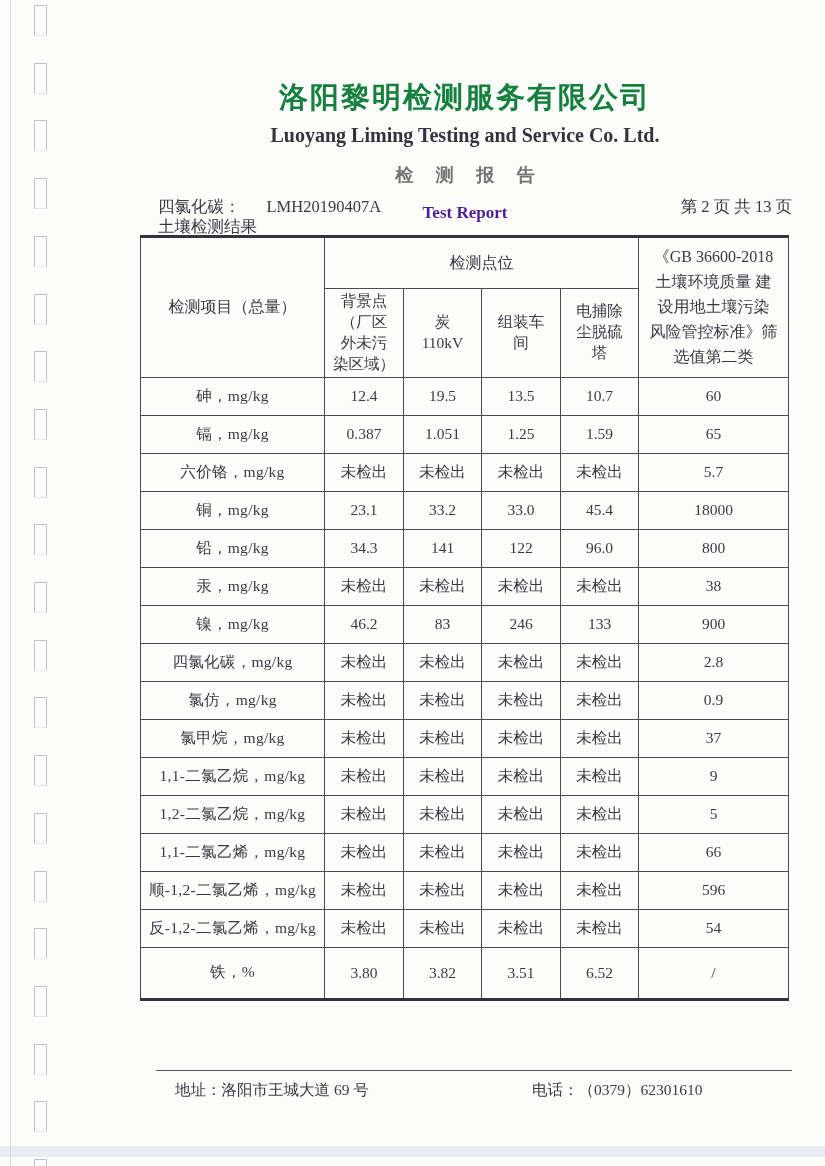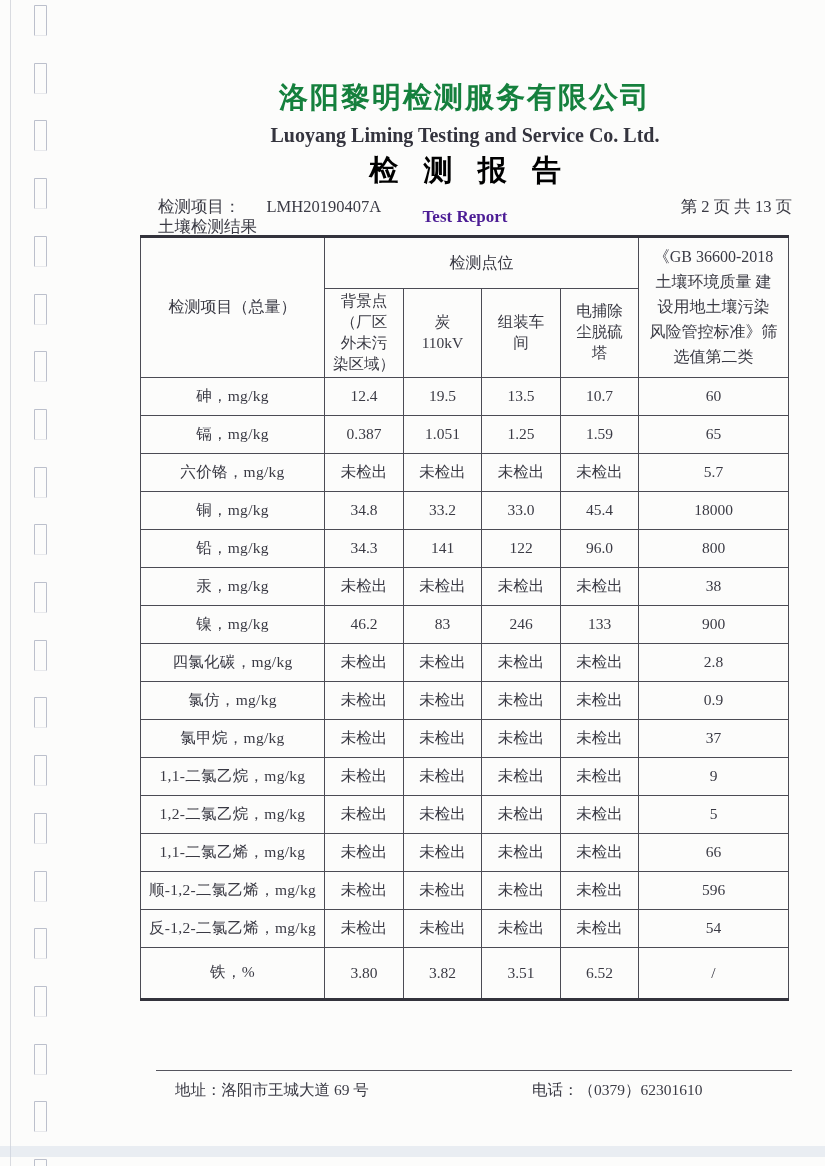--- a/index.html
+++ b/index.html
@@ -56,12 +56,12 @@
     color: #34343e;
   }
   .title-cn {
-    margin-top: 4px;
-    font-size: 29px;
+    margin-top: 16px;
+    font-size: 18px;
     font-weight: bold;
     letter-spacing: 9px;
     text-indent: 9px;
-    color: #000000;
+    color: #737373;
   }
   .title-en {
     margin-top: 16px;

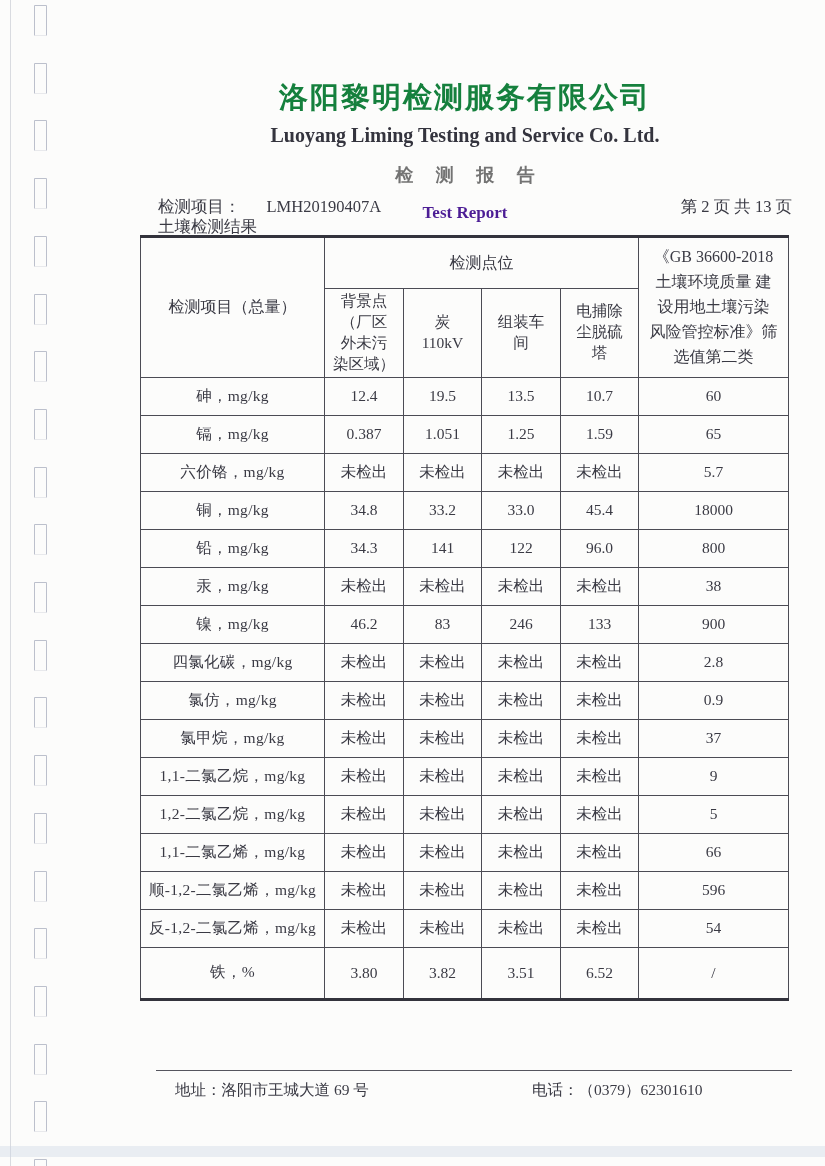--- a/index.html
+++ b/index.html
@@ -172,7 +172,7 @@
 
   <div class="meta-row">
     <span>
-      <span>检测项目：</span><span class="report-no-value">LMH20190407A</span>
+      <span>四氯化碳：</span><span class="report-no-value">LMH20190407A</span>
     </span>
     <span>第 2 页 共 13 页</span>
   </div>

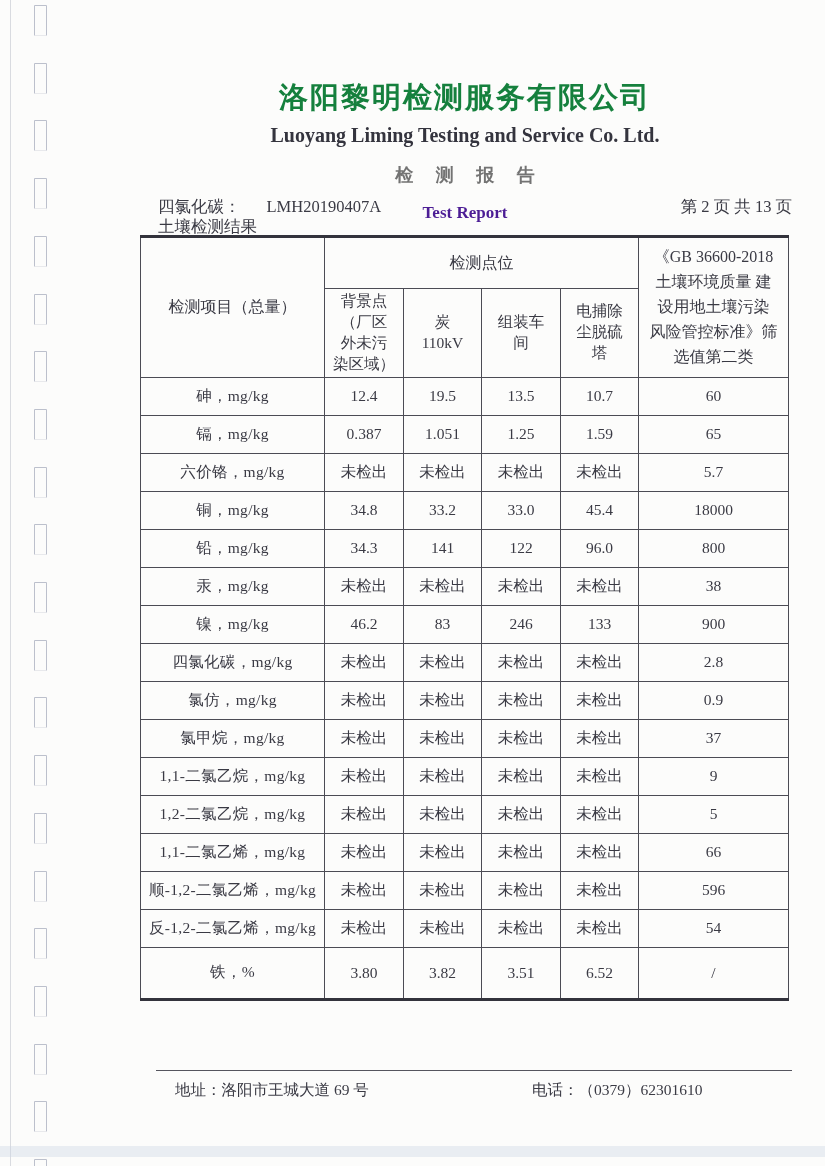--- a/index.html
+++ b/index.html
@@ -239,7 +239,7 @@
         </tr>
         <tr>
           <td class="item-cell">铜，mg/kg</td>
-          <td>34.8</td>
+          <td>23.1</td>
           <td>33.2</td>
           <td>33.0</td>
           <td>45.4</td>

